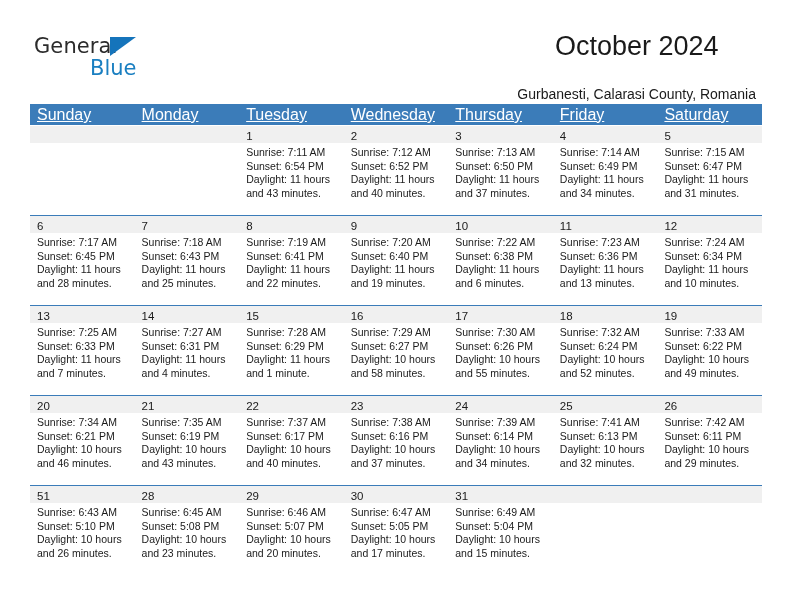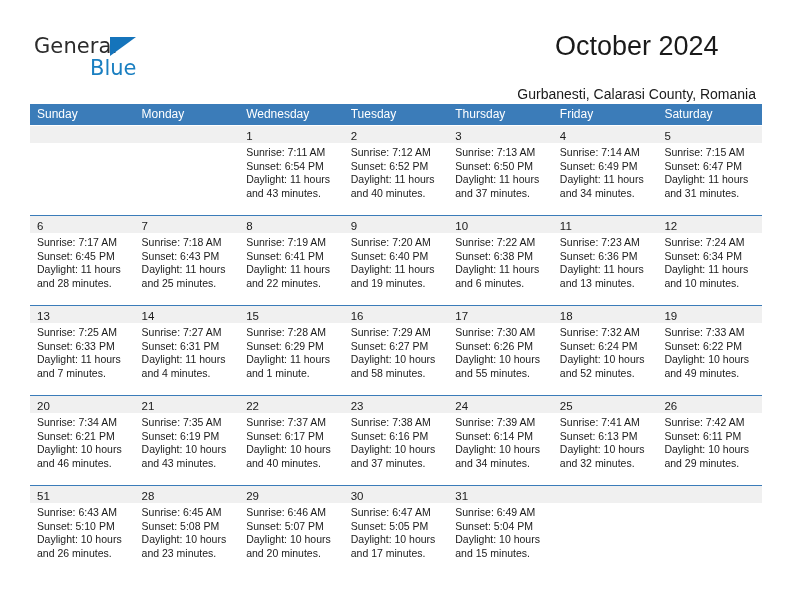--- a/index.html
+++ b/index.html
@@ -104,12 +104,13 @@
   }
   .weekday {
     color: #ffffff;
-    font-size: 12px;
+    font-size: 16px;
     line-height: 21px;
     padding-left: 7px;
     box-sizing: border-box;
     white-space: nowrap;
     overflow: hidden;
+    text-decoration: underline;
   }
   .week {
     display: grid;

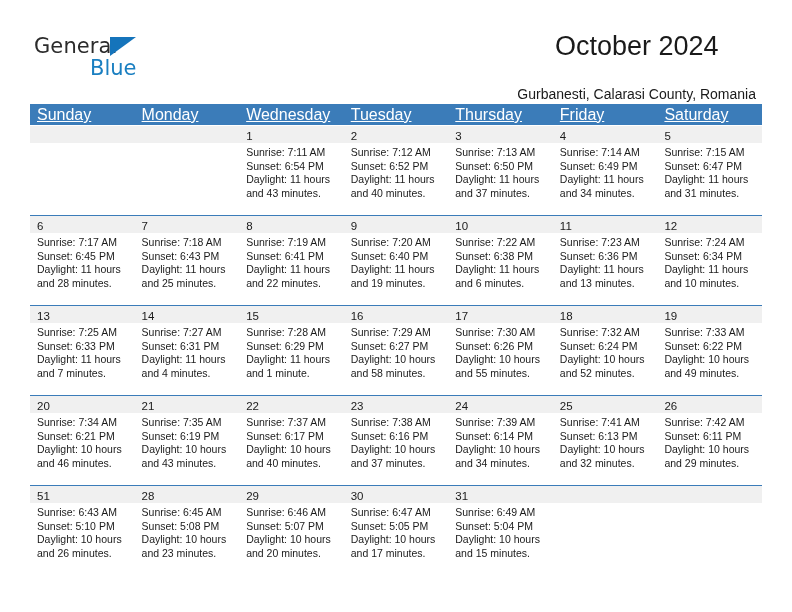--- a/index.html
+++ b/index.html
@@ -173,8 +173,8 @@
     <div class="weekdays">
       <div class="weekday">Sunday</div>
       <div class="weekday">Monday</div>
+      <div class="weekday">Tuesday</div>
       <div class="weekday">Wednesday</div>
-      <div class="weekday">Tuesday</div>
       <div class="weekday">Thursday</div>
       <div class="weekday">Friday</div>
       <div class="weekday">Saturday</div>

